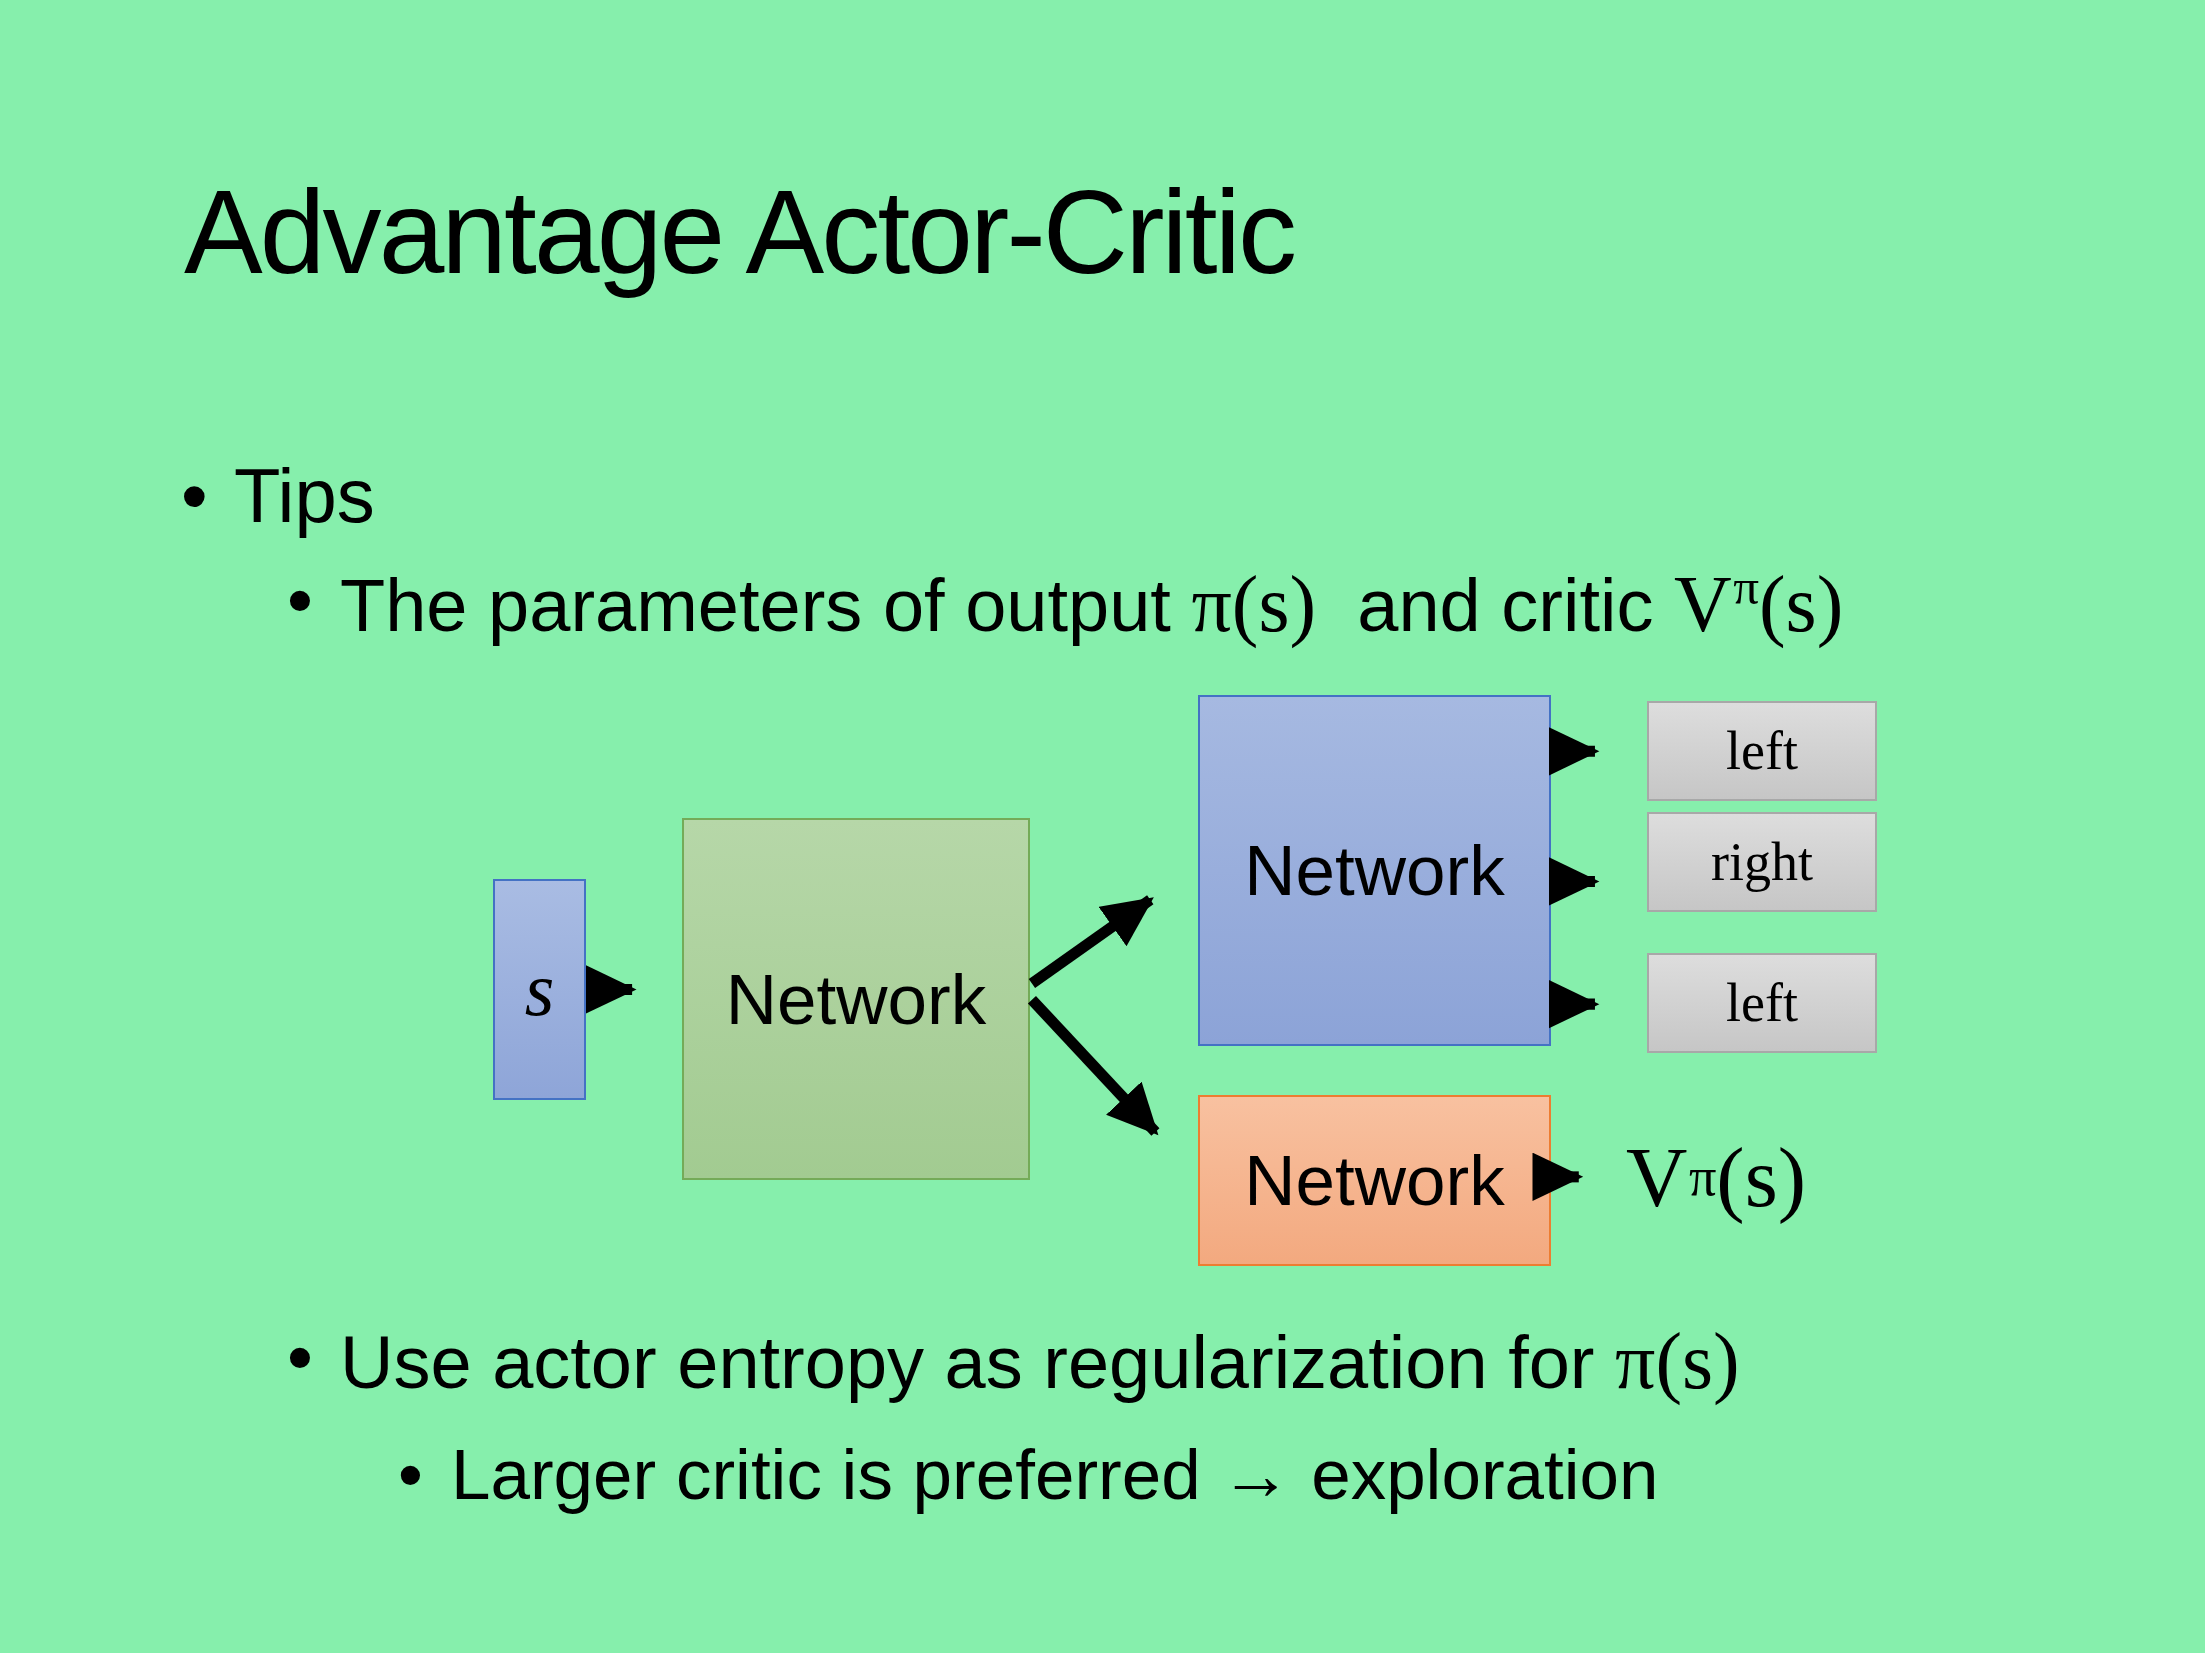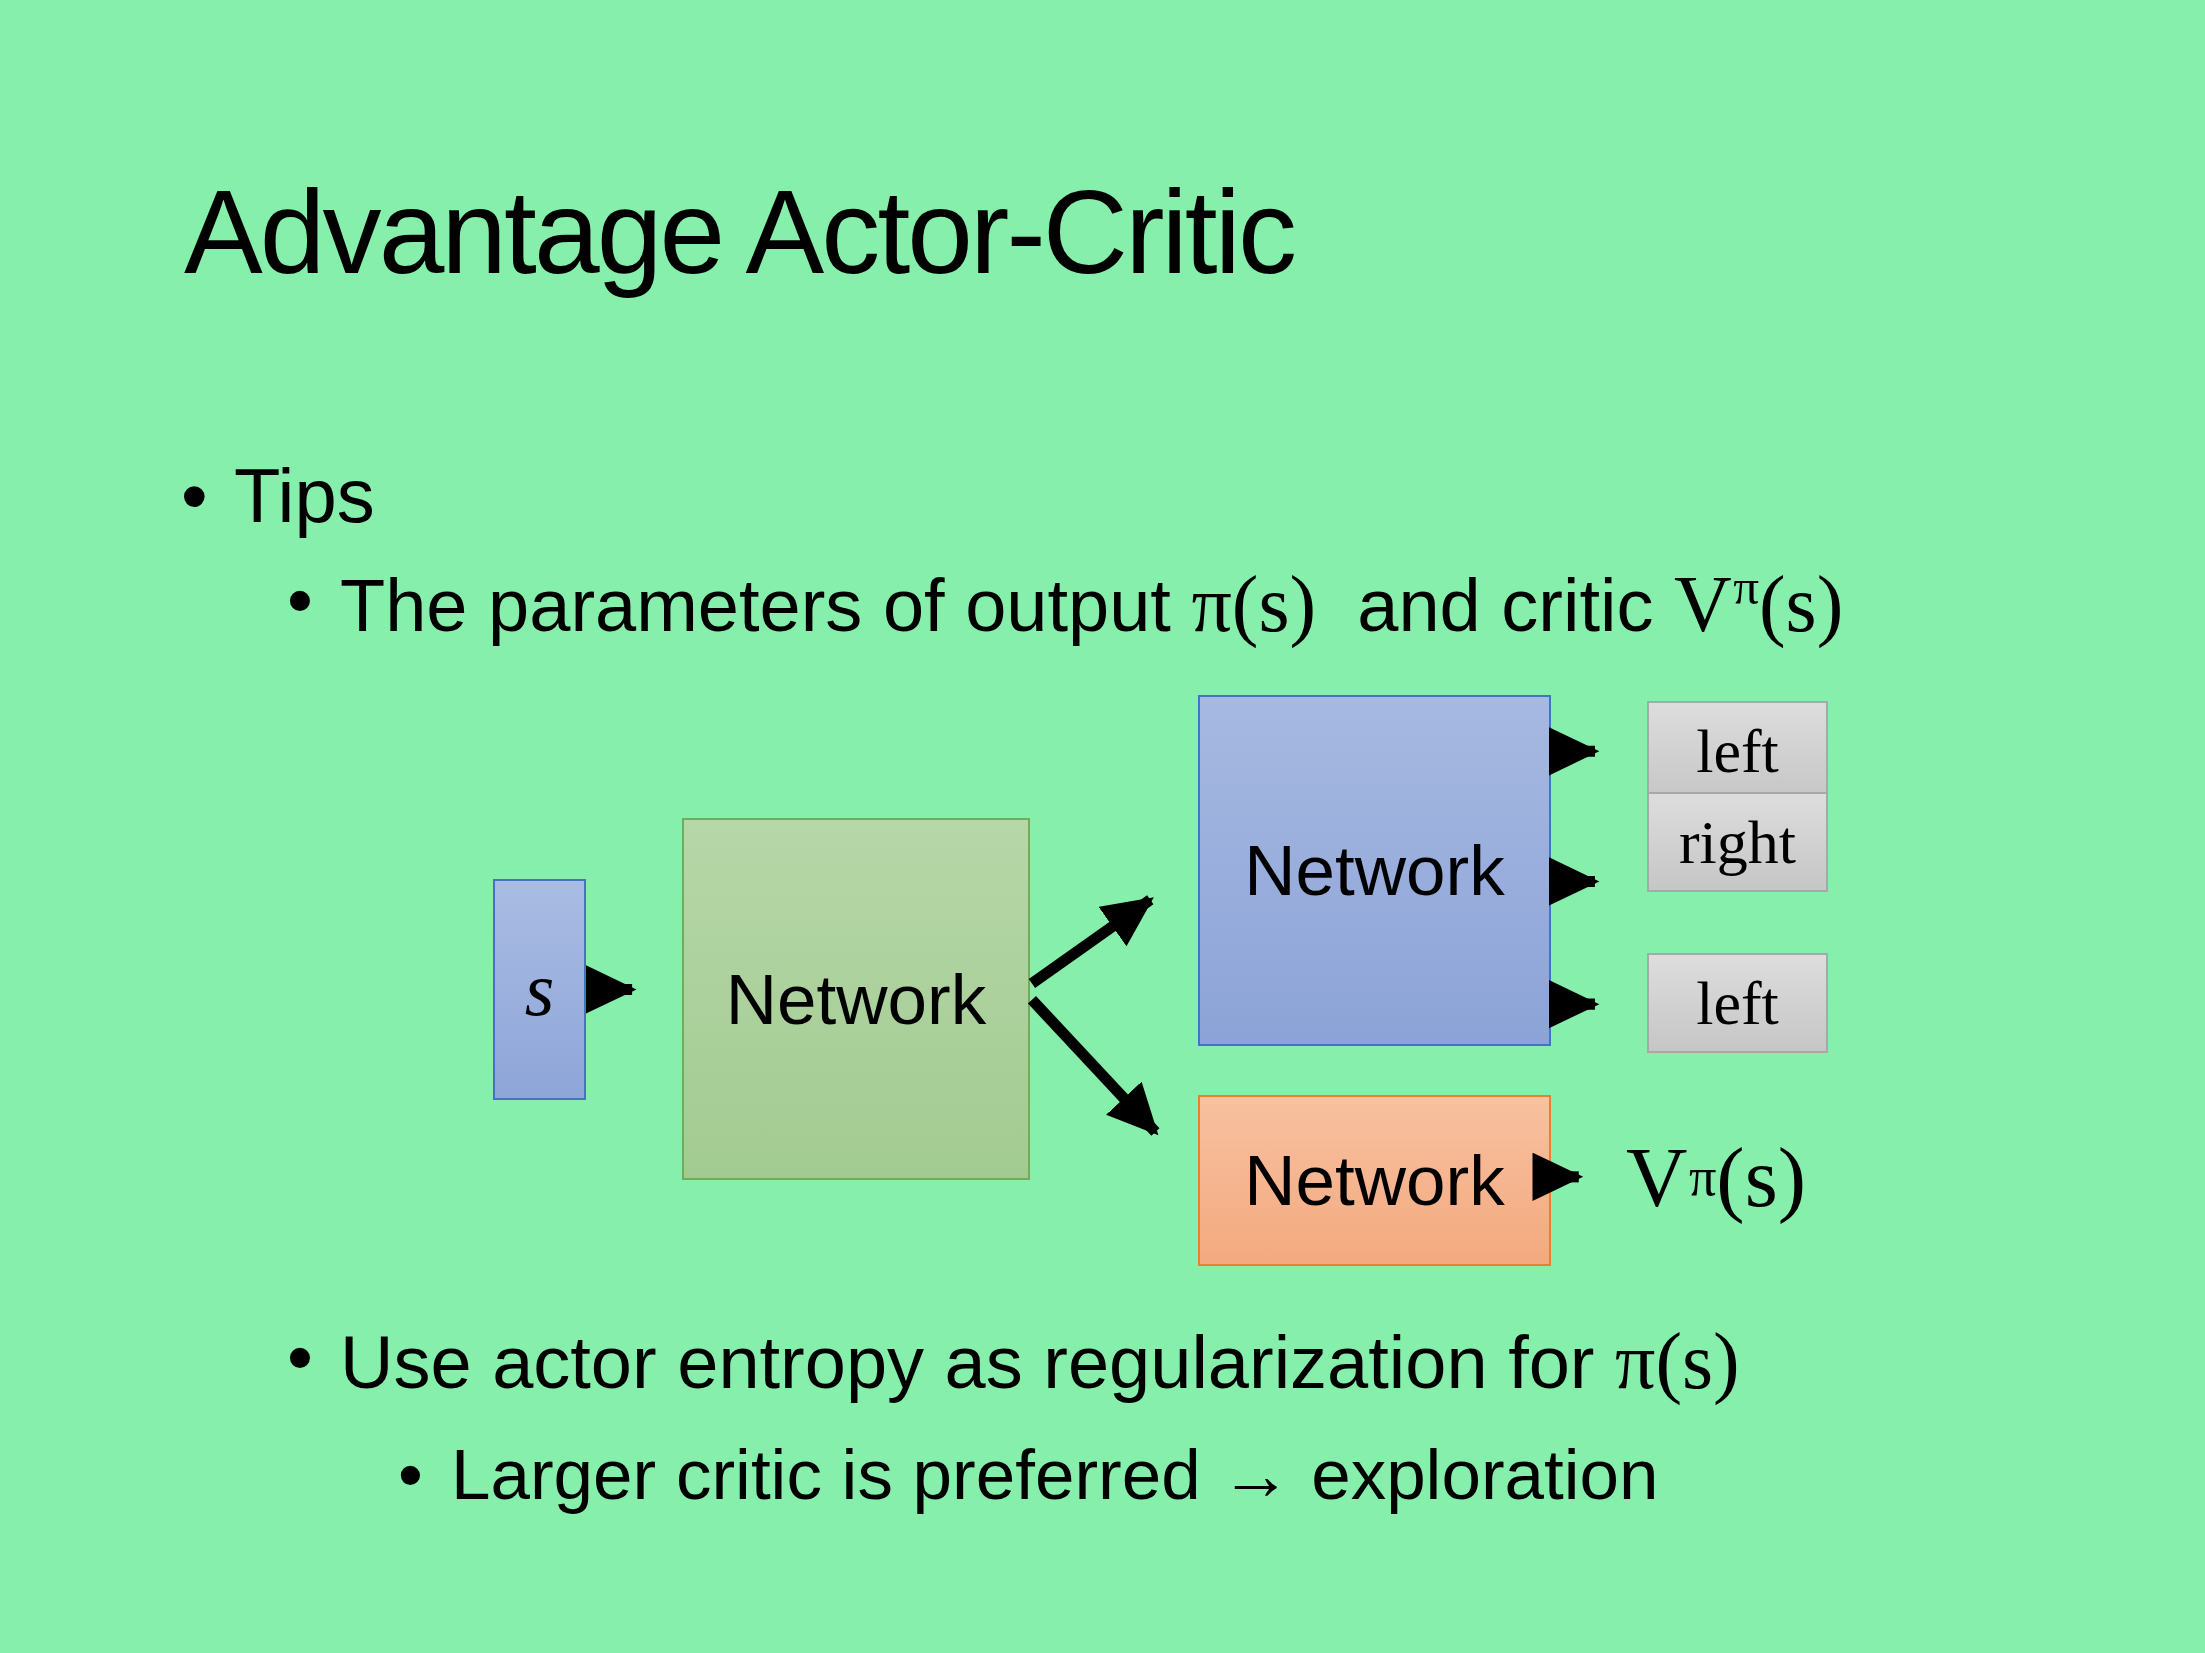--- a/index.html
+++ b/index.html
@@ -68,11 +68,11 @@
     border: 2.2px solid #ed7d31;
   }
   .box-action {
-    left: 1647px; width: 181px; height: 100px;
+    left: 1647px; width: 230px; height: 100px;
     background: linear-gradient(180deg, #dddddd 0%, #c6c6c6 100%);
     border: 2.2px solid #a8a8a8;
     font-family: "Liberation Serif", serif;
-    font-size: 62px;
+    font-size: 54px;
   }
   .box-action.a1 { top: 701px; }
   .box-action.a2 { top: 792px; }

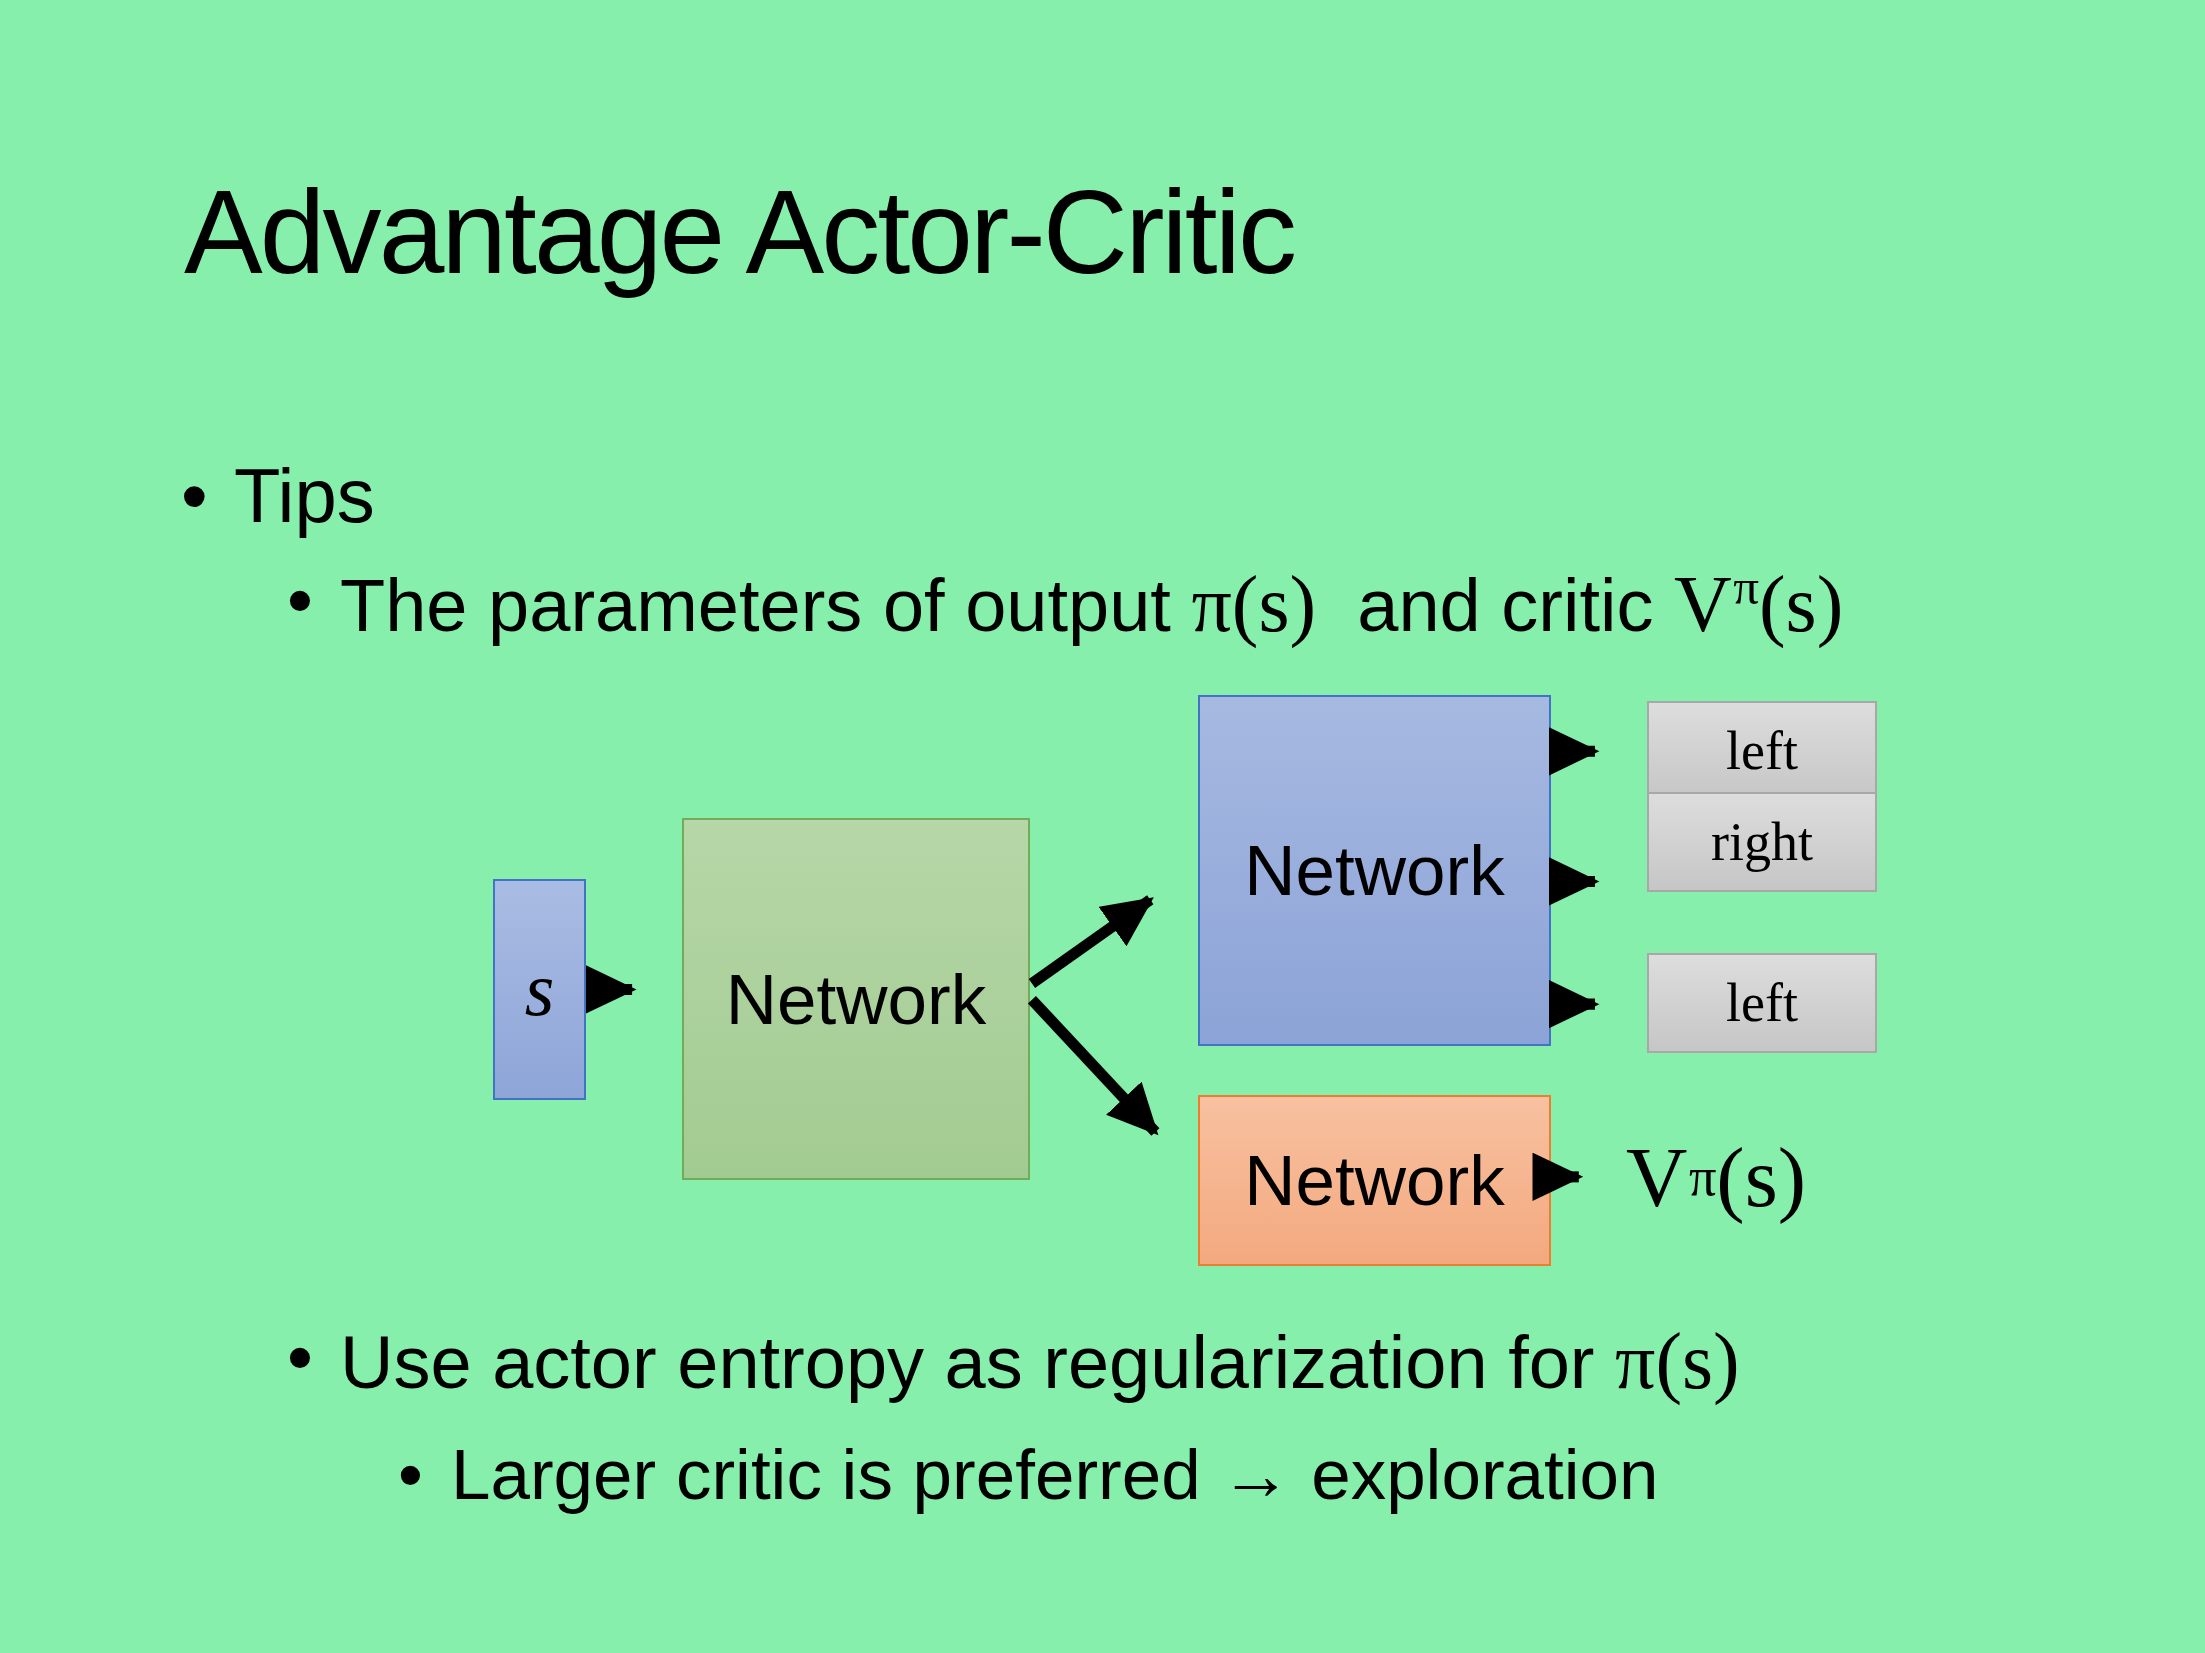--- a/index.html
+++ b/index.html
@@ -75,7 +75,7 @@
     font-size: 54px;
   }
   .box-action.a1 { top: 701px; }
-  .box-action.a2 { top: 792px; }
+  .box-action.a2 { top: 812px; }
   .box-action.a3 { top: 953px; }
 
   .net-label { font-size: 71px; color: #000; }

